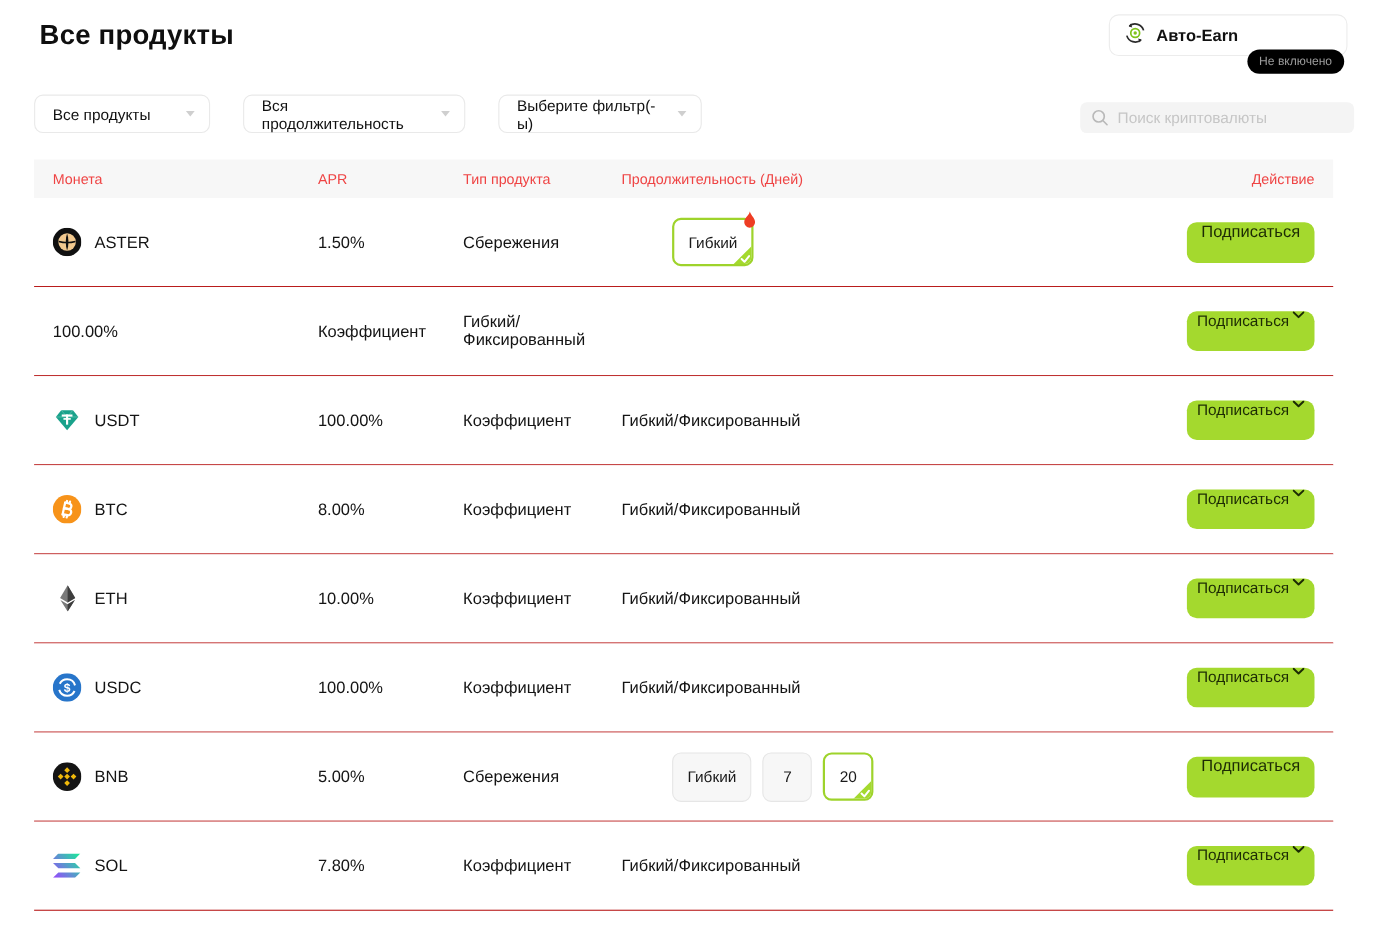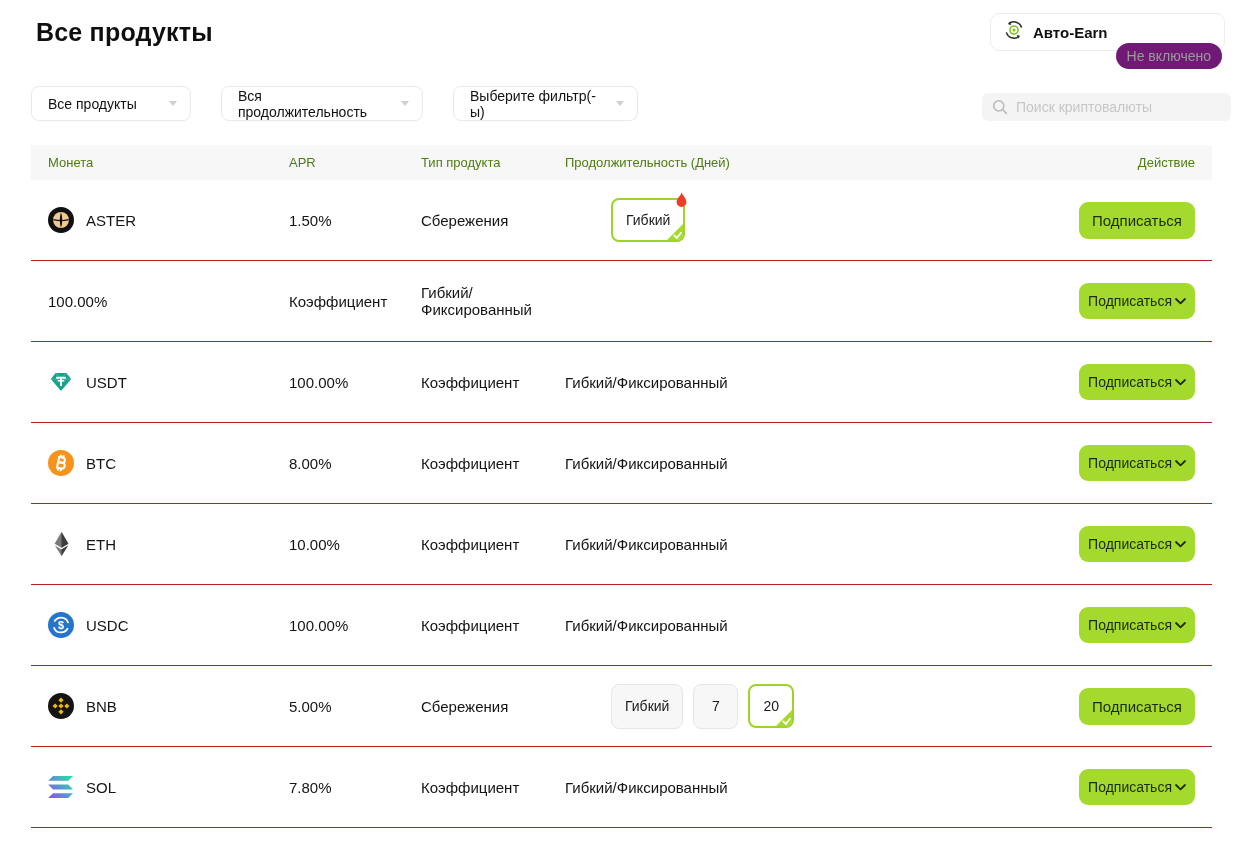--- a/index.html
+++ b/index.html
@@ -16,7 +16,7 @@
   .auto-earn { position:absolute; top:13px; right:32px; height:38px; display:flex; align-items:center; gap:8px;
     border:1px solid #ececec; border-radius:9px; background:#fff; padding:0 2px 0 12px; cursor:pointer; }
   .auto-earn .ae-label { font-size:15px; font-weight:700; color:#111; }
-  .ae-pill { background:#701a75; color:#9b9b9b; font-size:14px; padding:5px 11px; border-radius:14px; white-space:nowrap;margin-top:47px; }
+  .ae-pill { background:#000000; color:#9b9b9b; font-size:11px; padding:5px 11px; border-radius:14px; white-space:nowrap;margin-top:47px; }
 
   
   .filters { position:absolute; left:31px; top:86px; display:flex; gap:30px; }

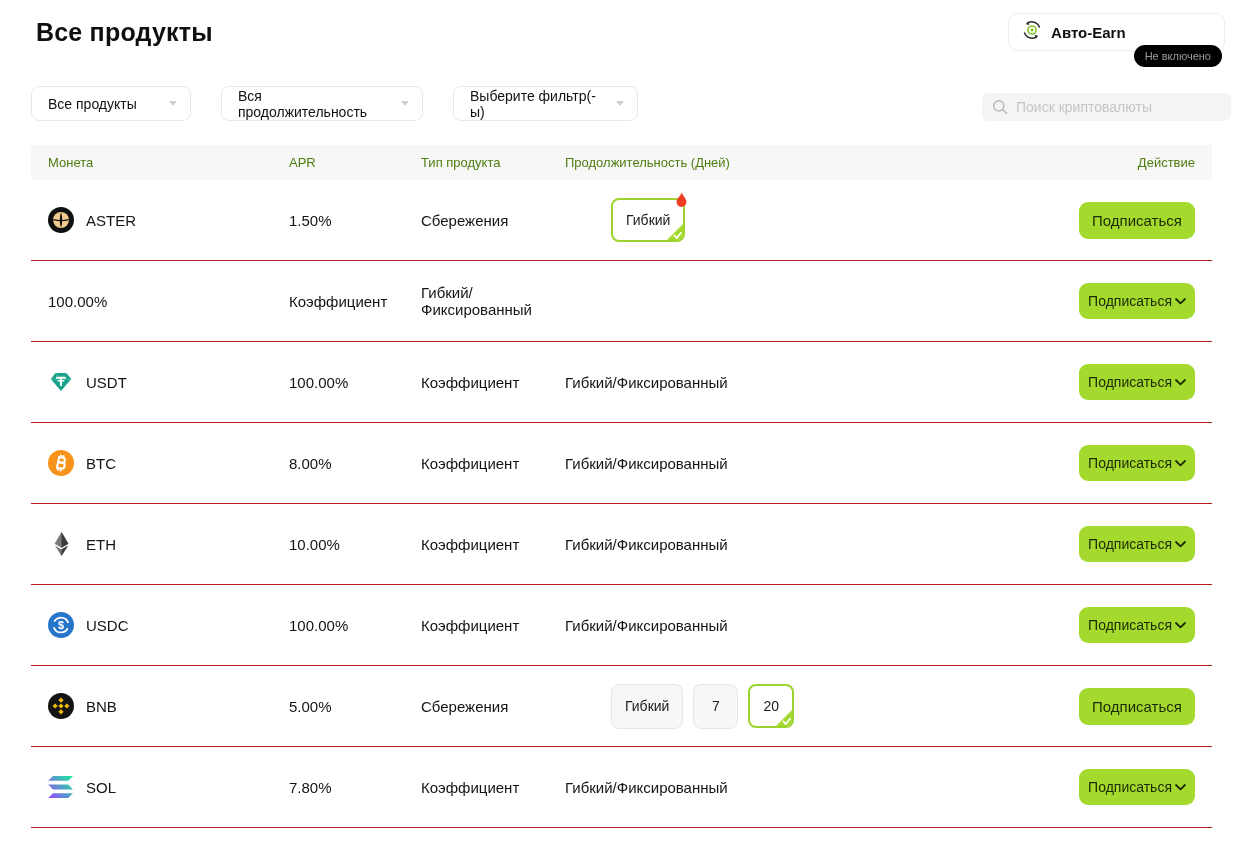--- a/index.html
+++ b/index.html
@@ -36,7 +36,7 @@
   
   .table { position:absolute; left:31px; top:145px; width:1181px; }
   .thead, .trow { display:grid; grid-template-columns:241px 132px 144px 1fr auto; align-items:center; padding:0 17px; }
-  .thead { height:35px; background:#f7f7f7; font-size:13px; color:#4d7c0f; }
+  .thead { height:35px; background:#f7f7f7; font-size:13px; color:#ef4444; }
   .thead .th-action { justify-self:end; }
   .trow { height:81px; border-bottom:1px solid #b91c1c; background:#fff; }
   .coin-cell { display:flex; align-items:center; gap:12px; }

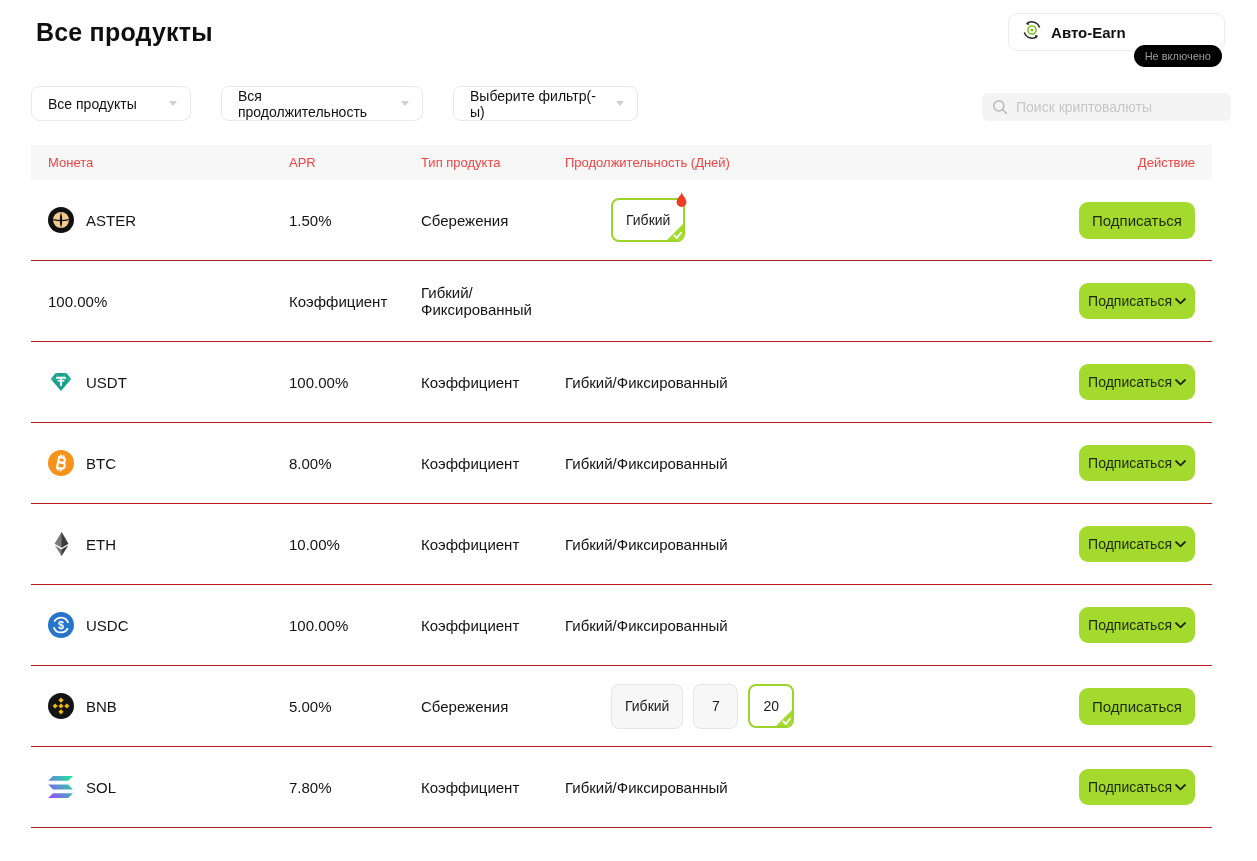--- a/index.html
+++ b/index.html
@@ -58,7 +58,7 @@
   
   .subscribe { height:37px; min-width:116px; padding:0 13px; background:var(--green); border:none; border-radius:9px;
     font-size:15px; color:#1c2b04; font-family:"Liberation Sans","DejaVu Sans",sans-serif;
-    display:inline-flex; align-items:center; justify-content:center; gap:3px; cursor:pointer; white-space:nowrap; }
+    display:inline-flex; justify-content:center; gap:3px; cursor:pointer; white-space:nowrap; }
   .subscribe.small { height:36px; min-width:100px; font-size:14px; padding:0 9px; }
 </style>
 </head>

